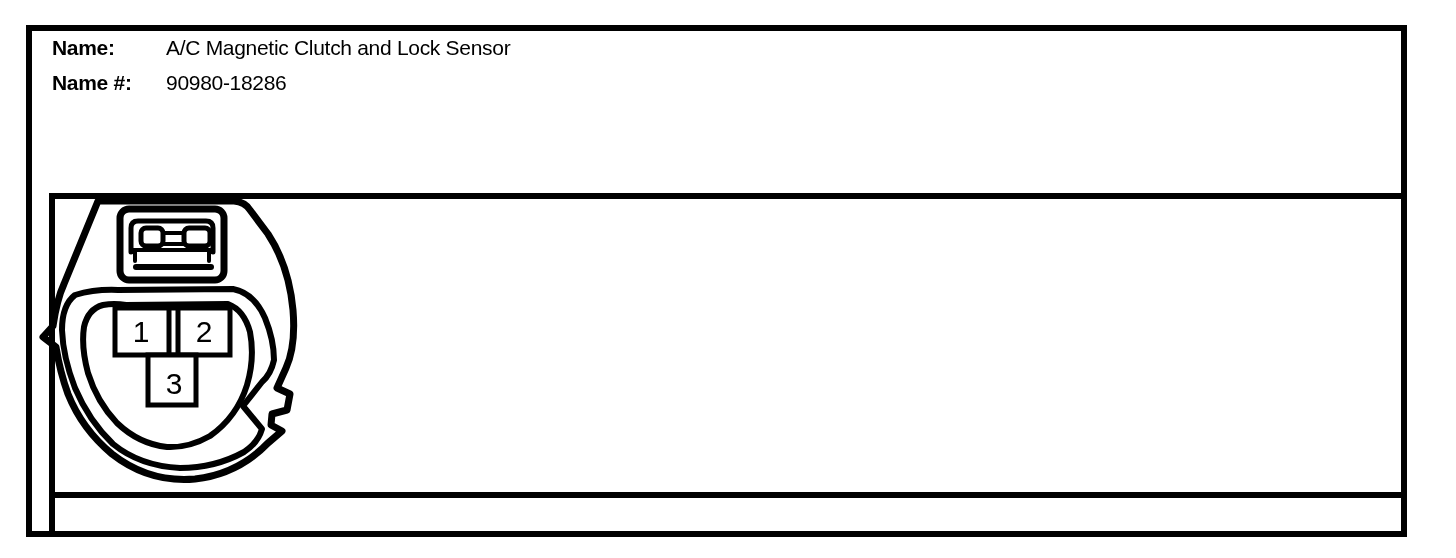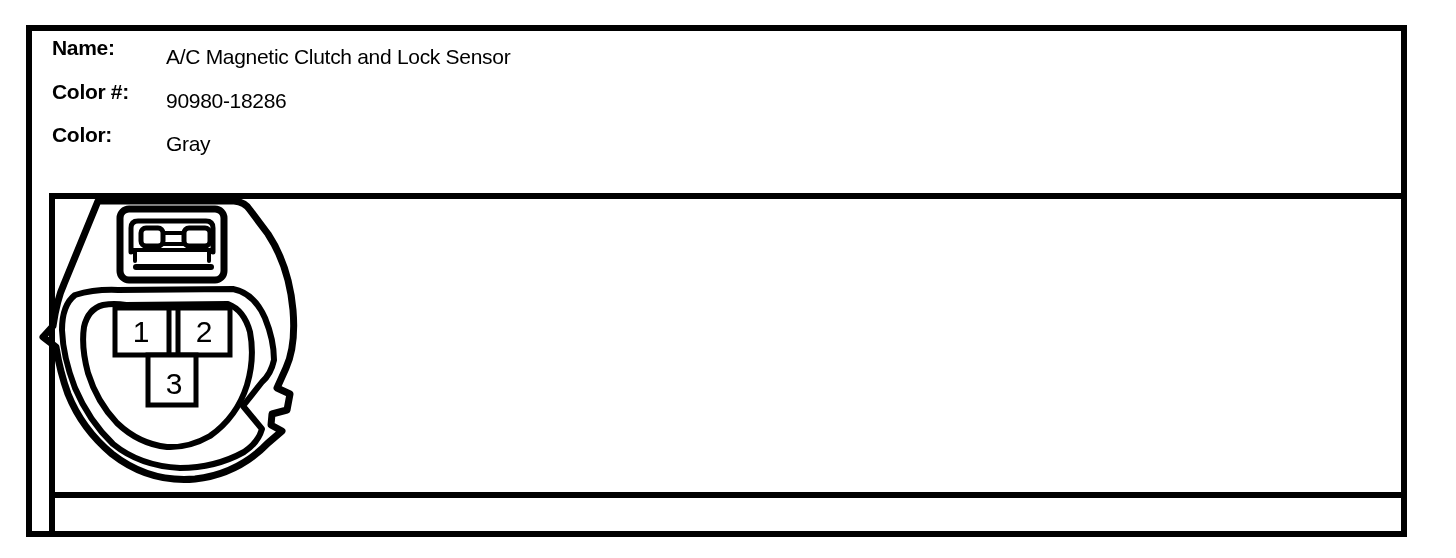--- a/index.html
+++ b/index.html
@@ -36,6 +36,7 @@
     font-size: 21px;
     line-height: 34.5px;
     white-space: nowrap;
+    align-items: flex-end;
   }
   .info-label {
     font-weight: bold;

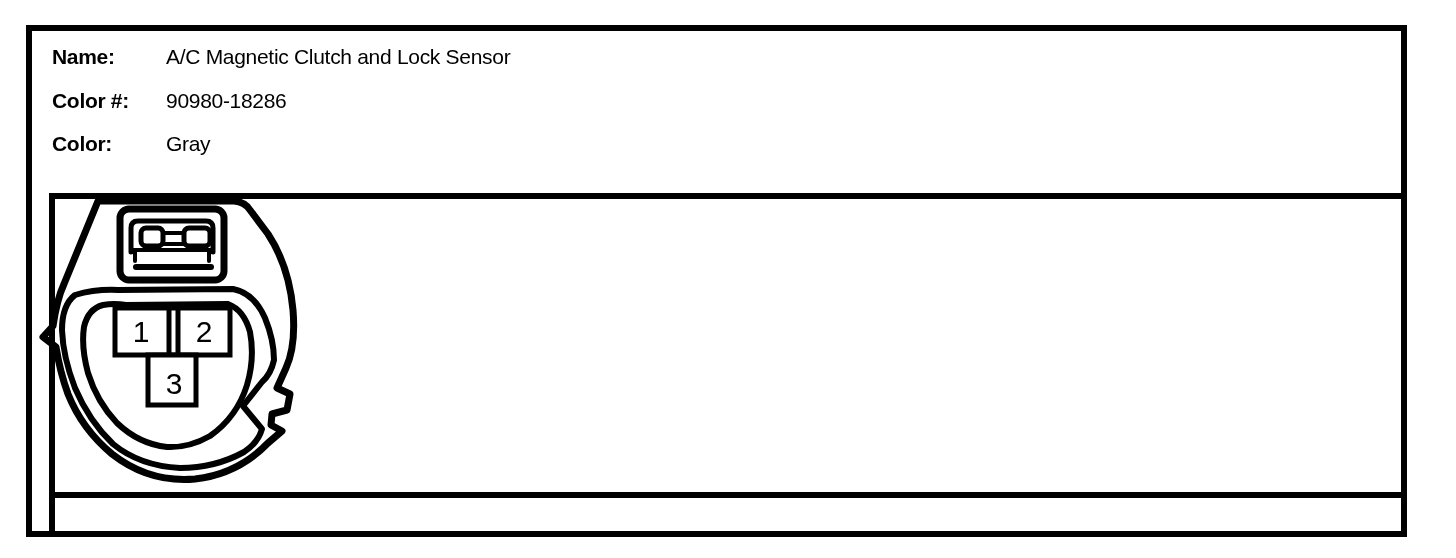--- a/index.html
+++ b/index.html
@@ -46,7 +46,6 @@
   }
   .info-value {
     letter-spacing: -0.3px;
-    margin-top: 9px;
   }
   .diagram-panel {
     position: absolute;

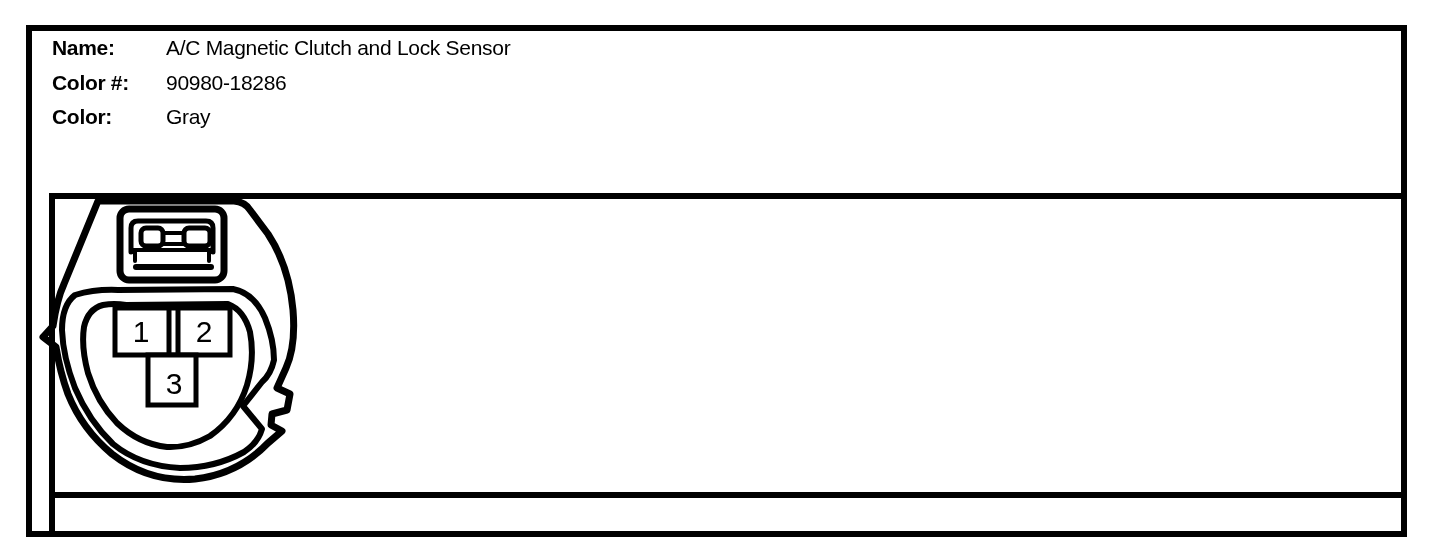--- a/index.html
+++ b/index.html
@@ -106,7 +106,7 @@
       <span class="info-value">A/C Magnetic Clutch and Lock Sensor</span>
     </div>
     <div class="info-row">
-      <span class="info-label">Color #:</span>
+      <span class="info-label">Name #:</span>
       <span class="info-value">90980-18286</span>
     </div>
     <div class="info-row">

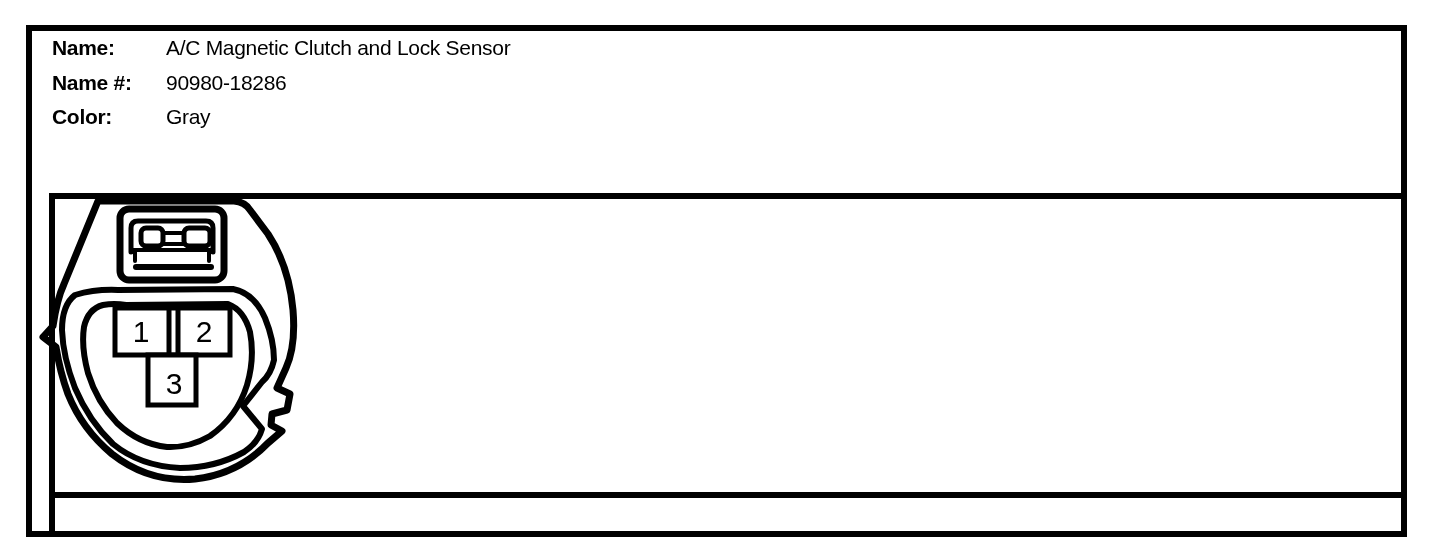--- a/index.html
+++ b/index.html
@@ -109,10 +109,6 @@
       <span class="info-label">Name #:</span>
       <span class="info-value">90980-18286</span>
     </div>
-    <div class="info-row">
-      <span class="info-label">Color:</span>
-      <span class="info-value">Gray</span>
-    </div>
   </div>
 
   <div class="diagram-panel"></div>

